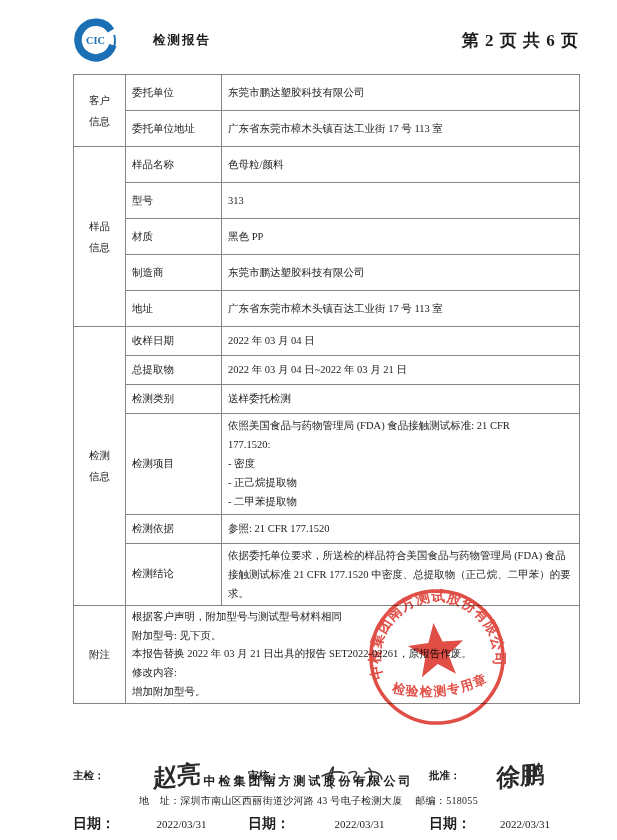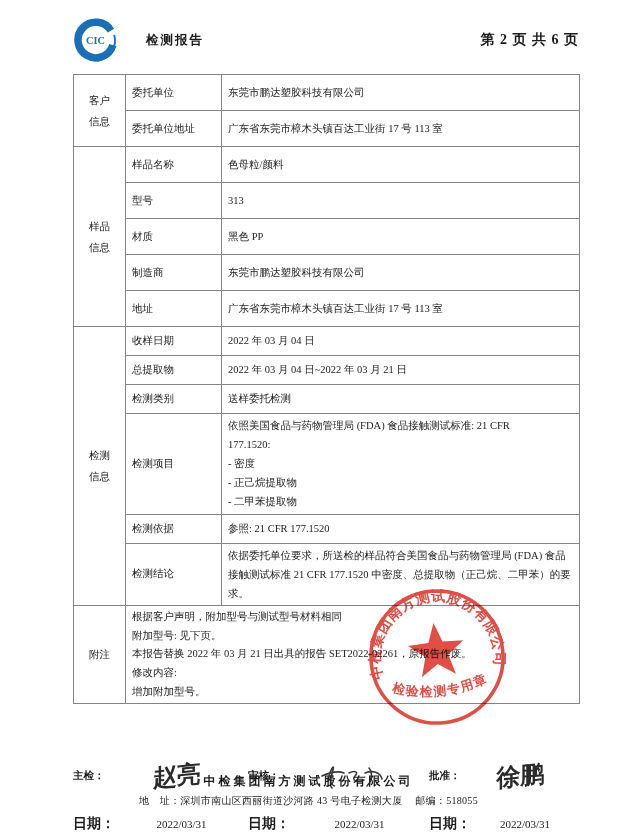--- a/index.html
+++ b/index.html
@@ -19,7 +19,7 @@
   }
   .logo{width:45px;height:45px;flex:0 0 auto;}
   .hdr-title{
-    margin-left:28px;font-size:12.5px;font-weight:bold;letter-spacing:2px;
+    margin-left:35px;font-size:12.5px;font-weight:bold;letter-spacing:2px;
   }
   .hdr-no{margin-left:46px;font-size:11.5px;font-weight:bold;}
   .hdr-page{margin-left:auto;font-size:14px;font-weight:bold;letter-spacing:1px;}

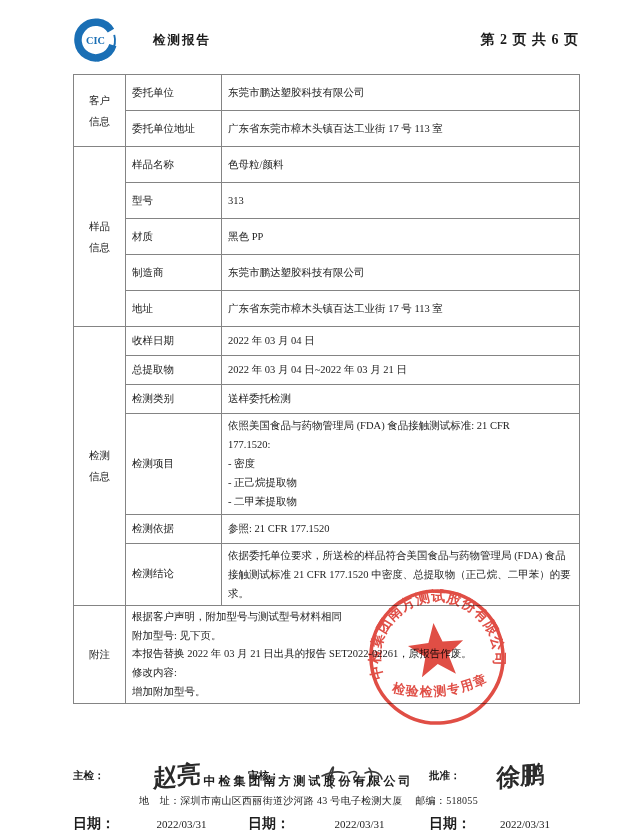--- a/index.html
+++ b/index.html
@@ -22,7 +22,7 @@
     margin-left:35px;font-size:12.5px;font-weight:bold;letter-spacing:2px;
   }
   .hdr-no{margin-left:46px;font-size:11.5px;font-weight:bold;}
-  .hdr-page{margin-left:auto;font-size:14px;font-weight:bold;letter-spacing:1px;}
+  .hdr-page{margin-left:auto;font-size:17px;font-weight:bold;letter-spacing:1px;}
   
   table.report{
     border-collapse:collapse;table-layout:fixed;

